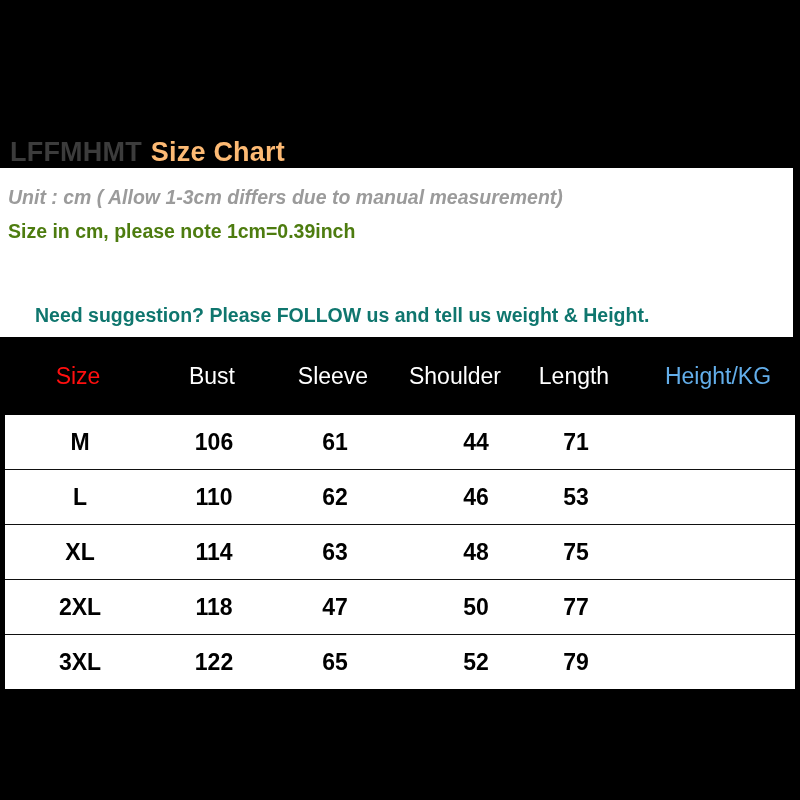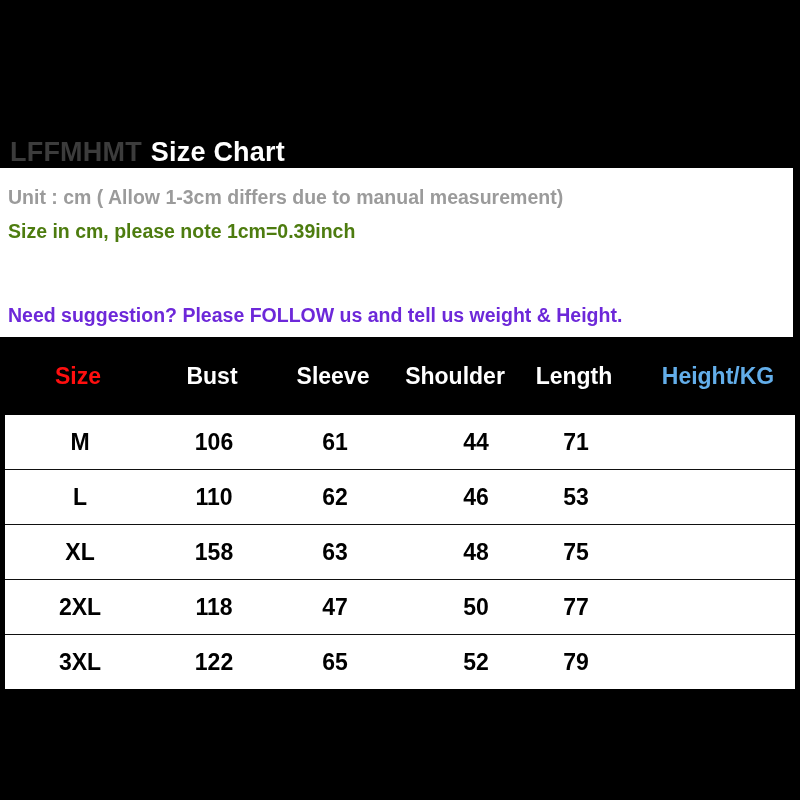--- a/index.html
+++ b/index.html
@@ -45,7 +45,7 @@
   .title-main {
     font-size: 27px;
     font-weight: 700;
-    color: #ffffff;
+    color: #fdba74;
     letter-spacing: 0.2px;
     margin-left: 9px;
     white-space: pre;

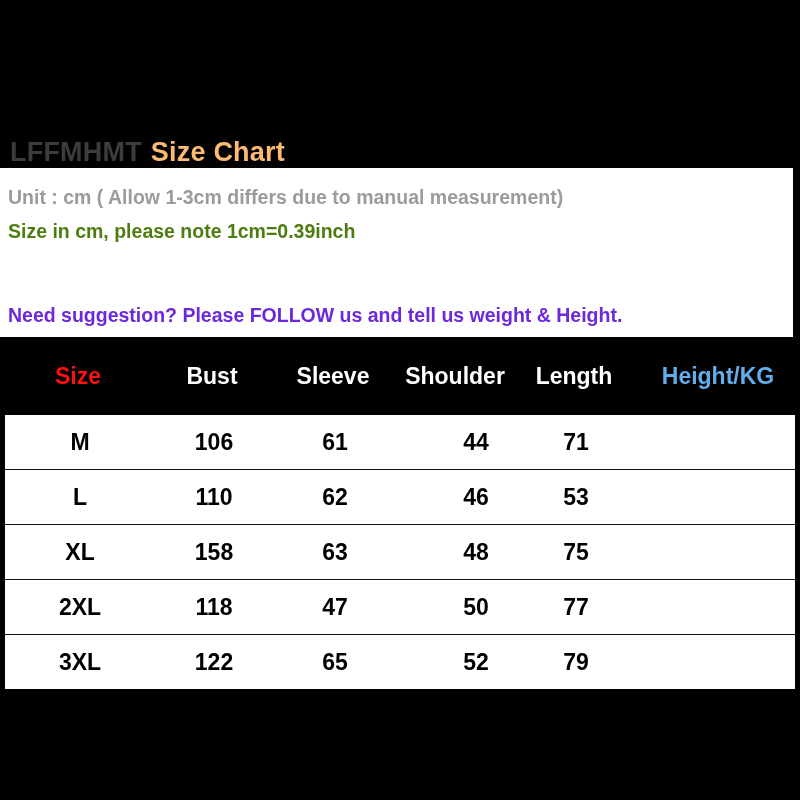--- a/index.html
+++ b/index.html
@@ -156,7 +156,7 @@
   </div>
 
   <div class="info-band">
-    <div class="info-line" style="color: rgb(155, 155, 155);">Unit : cm ( Allow 1-3cm differs due to manual measurement)</div>
+    <div class="info-line" style="color: rgb(155, 155, 155); font-style: italic;">Unit : cm ( Allow 1-3cm differs due to manual measurement)</div>
     <div class="info-line" style="color: #4d7c0f;">Size in cm, please note 1cm=0.39inch</div>
     <div class="info-line spaced" style="color: #6d28d9;">Need suggestion? Please FOLLOW us and tell us weight &amp; Height.</div>
   </div>

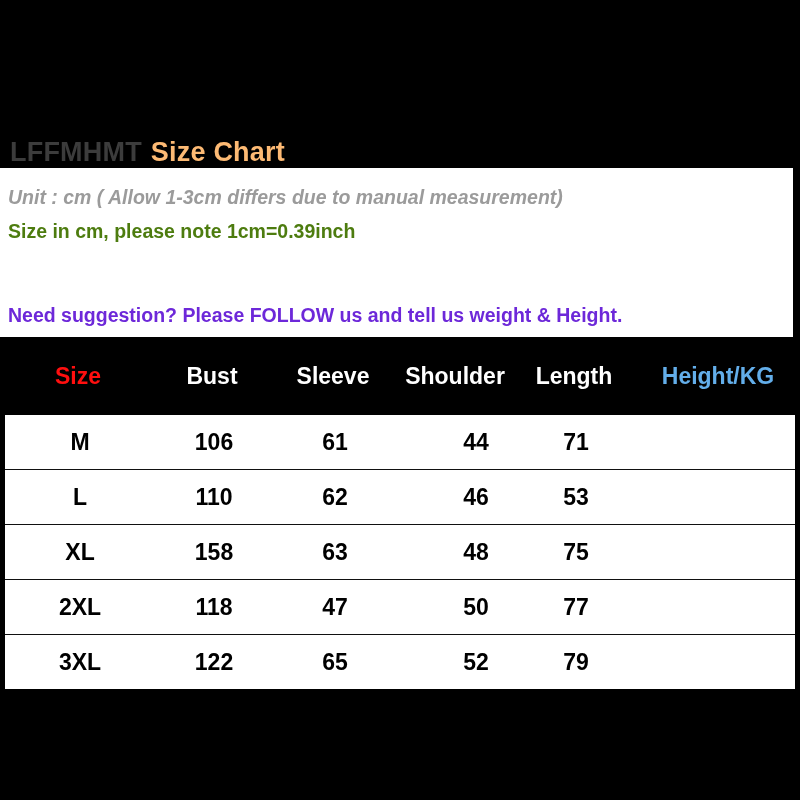--- a/index.html
+++ b/index.html
@@ -158,7 +158,7 @@
   <div class="info-band">
     <div class="info-line" style="color: rgb(155, 155, 155); font-style: italic;">Unit : cm ( Allow 1-3cm differs due to manual measurement)</div>
     <div class="info-line" style="color: #4d7c0f;">Size in cm, please note 1cm=0.39inch</div>
-    <div class="info-line spaced" style="color: #6d28d9;">Need suggestion? Please FOLLOW us and tell us weight &amp; Height.</div>
+    <div class="info-line spaced" style="color: #0f766e; margin-left: 27px;">Need suggestion? Please FOLLOW us and tell us weight &amp; Height.</div>
   </div>
 
   <div class="table">

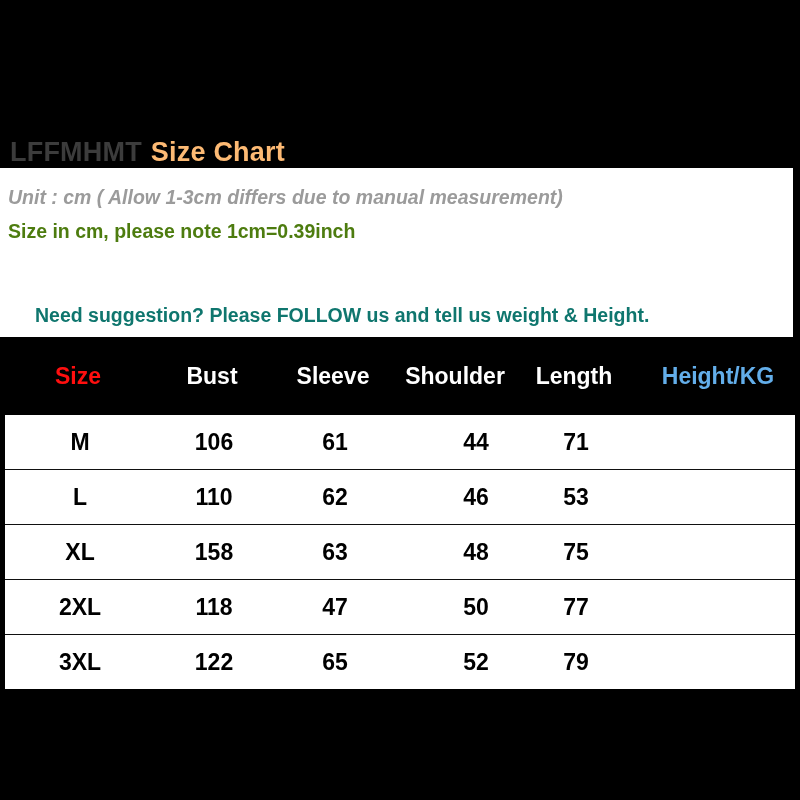--- a/index.html
+++ b/index.html
@@ -94,7 +94,7 @@
     align-items: center;
     justify-content: center;
     font-size: 23px;
-    font-weight: 700;
+    font-weight: 400;
     white-space: pre;
   }
 

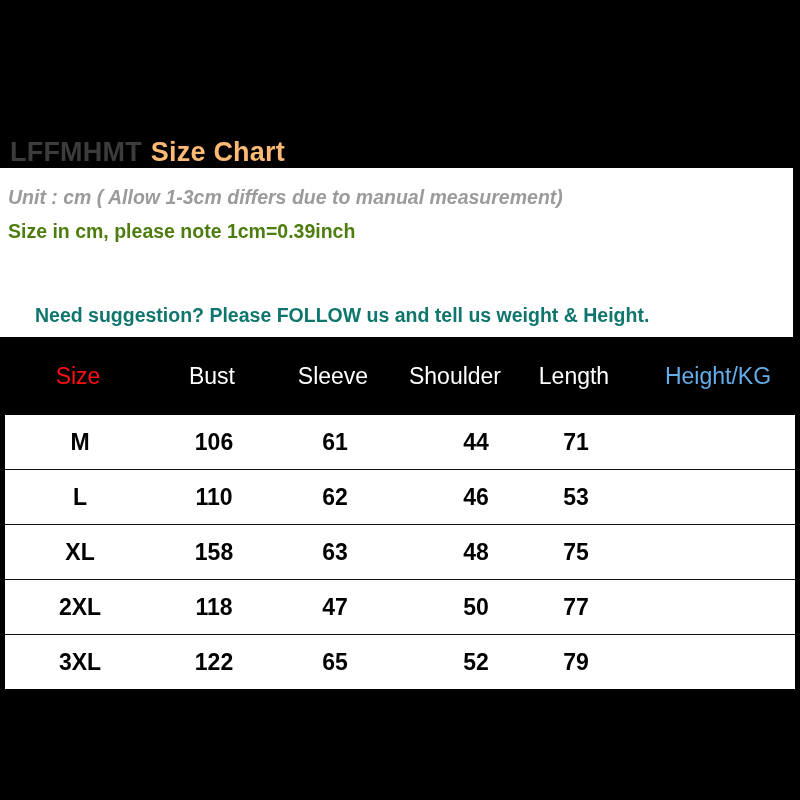--- a/index.html
+++ b/index.html
@@ -194,7 +194,7 @@
 
       <div class="trow">
         <div class="cell col-size">XL</div>
-        <div class="cell col-bust">158</div>
+        <div class="cell col-bust">114</div>
         <div class="cell col-sleeve">63</div>
         <div class="cell col-shoulder">48</div>
         <div class="cell col-length">75</div>

